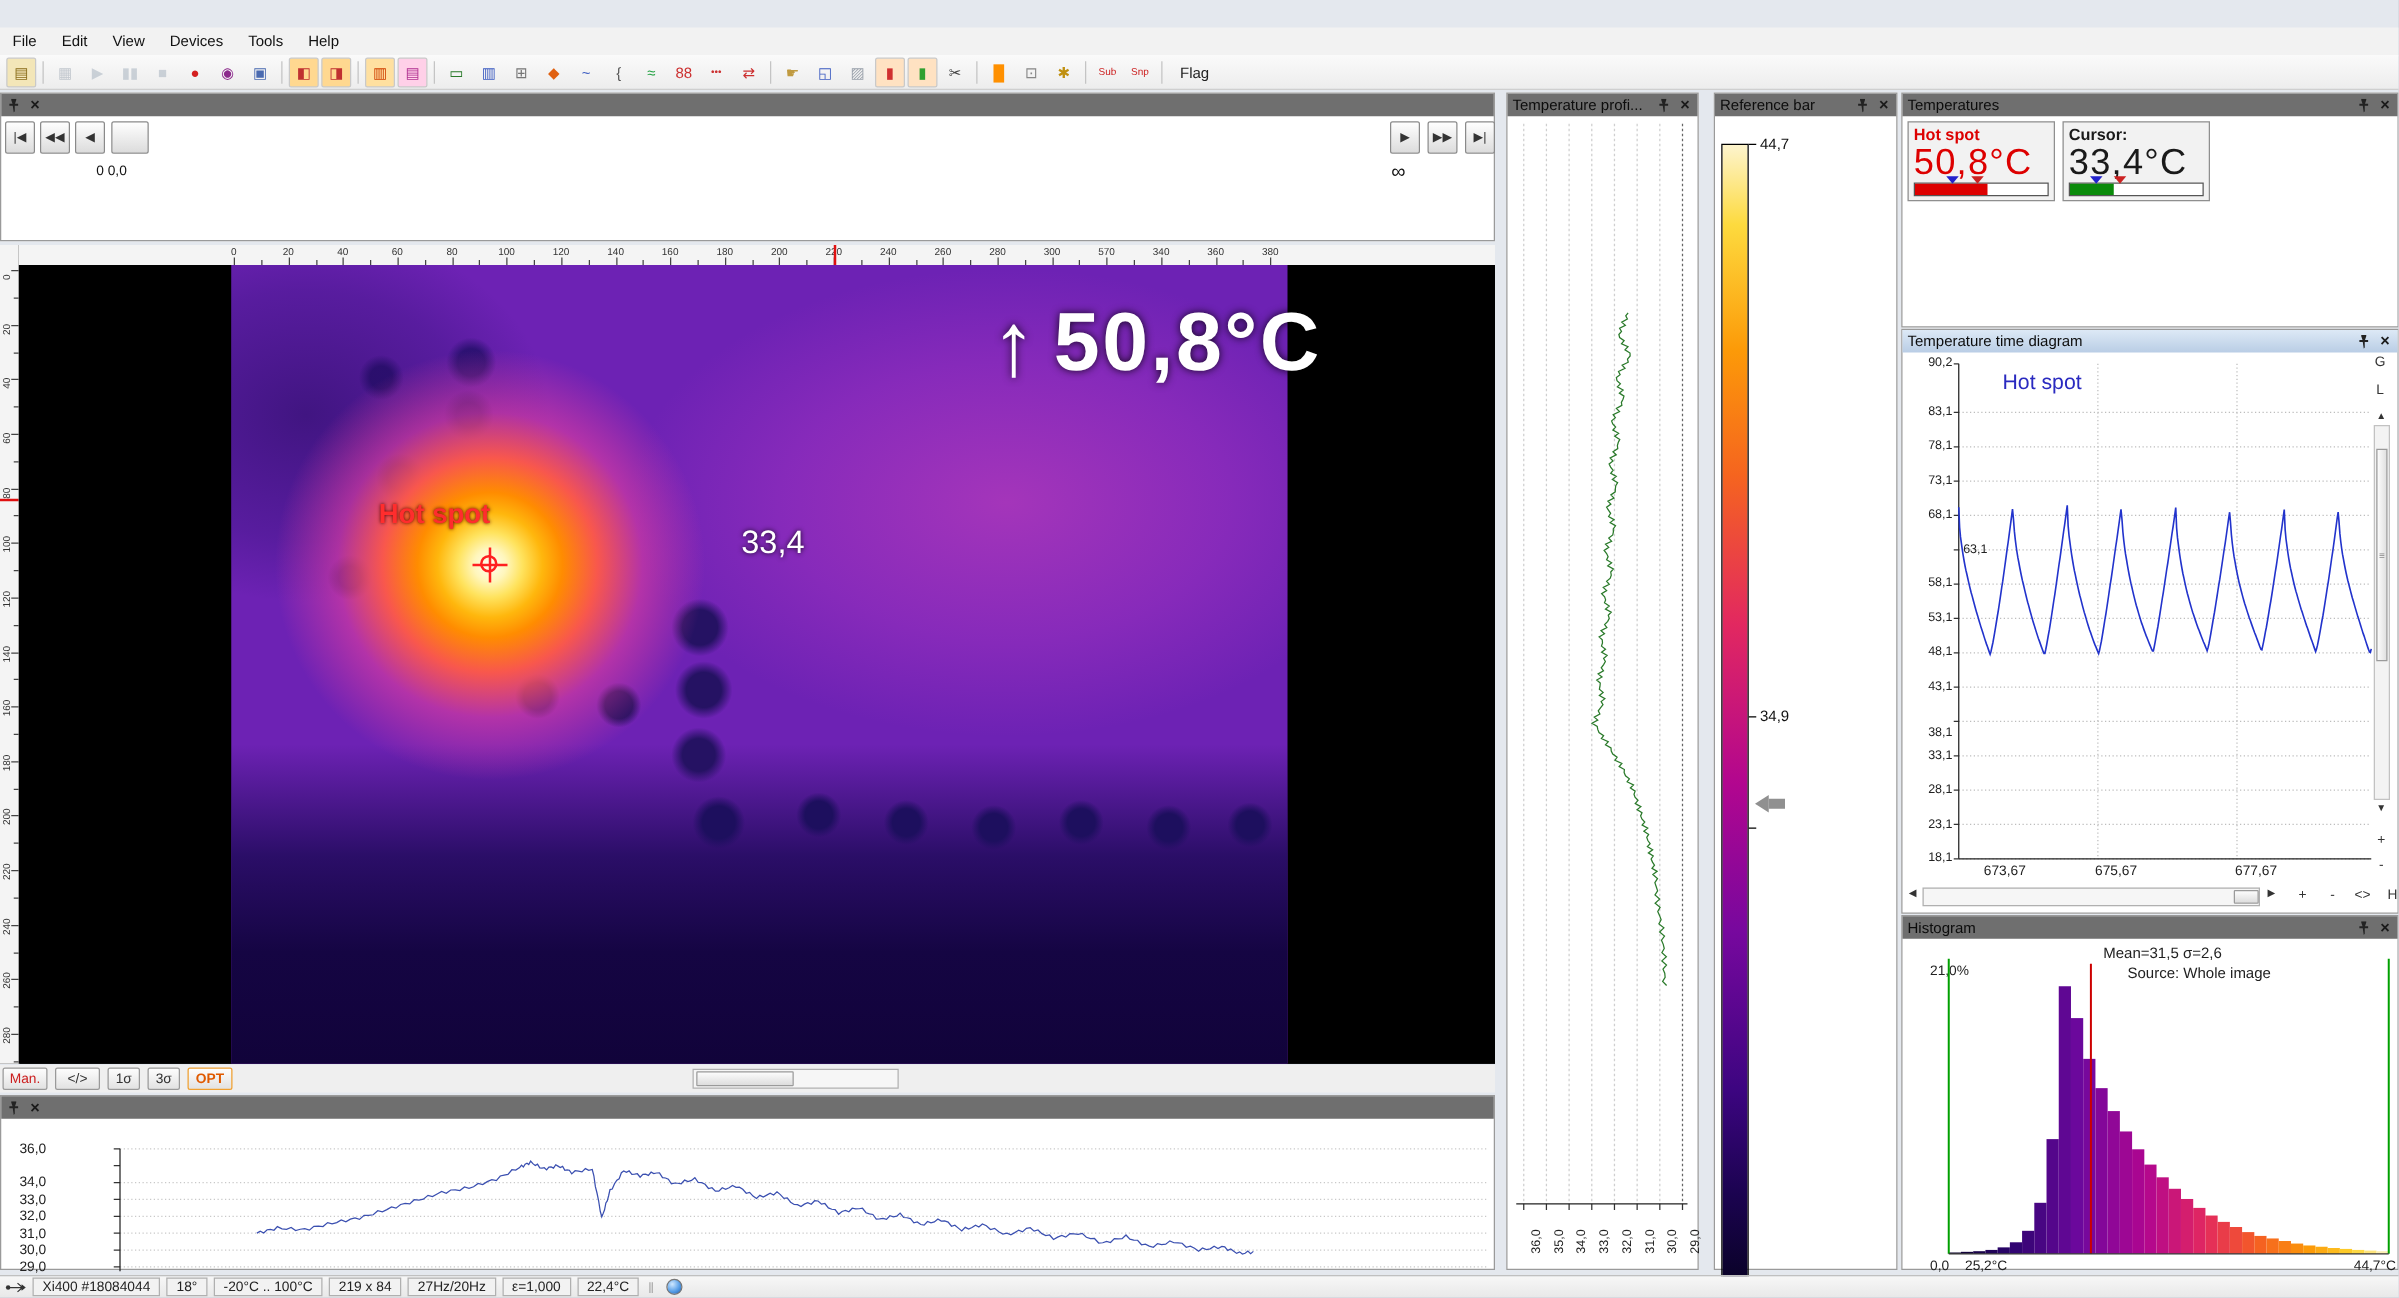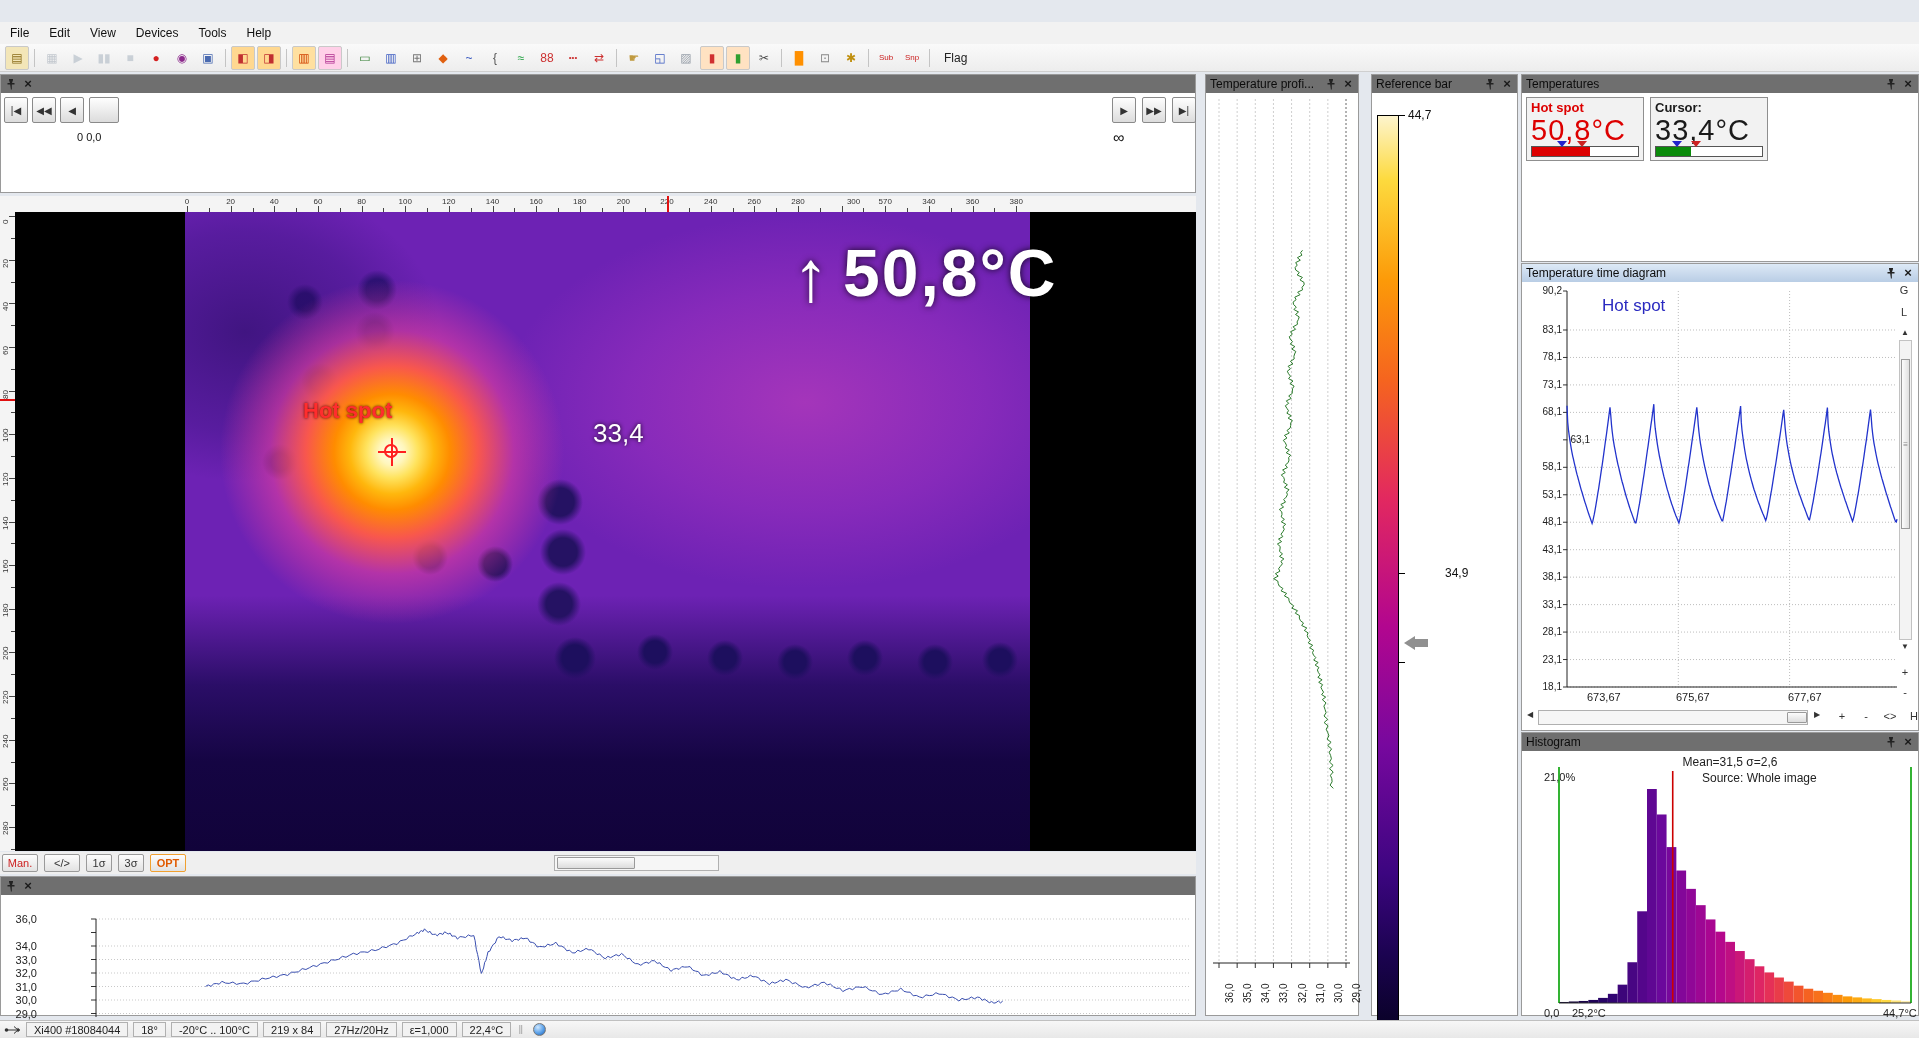--- a/index.html
+++ b/index.html
@@ -242,7 +242,7 @@
         <div class="rlabel" style="left: 775px; top: 1px; width: 16px; text-align: center;">280</div>
         <div class="rtick" style="left: 804.8px; bottom: 0px; width: 1px; height: 4px;"></div>
         <div class="rtick" style="left: 826.6px; bottom: 0px; width: 1px; height: 6px;"></div>
-        <div class="rlabel" style="left: 818.6px; top: 1px; width: 16px; text-align: center; margin-left: 12px;">300</div>
+        <div class="rlabel" style="left: 818.6px; top: 1px; width: 16px; text-align: center;">300</div>
         <div class="rtick" style="left: 848.4px; bottom: 0px; width: 1px; height: 4px;"></div>
         <div class="rtick" style="left: 870.2px; bottom: 0px; width: 1px; height: 6px;"></div>
         <div class="rlabel" style="left: 862.2px; top: 1px; width: 16px; text-align: center;">570</div>

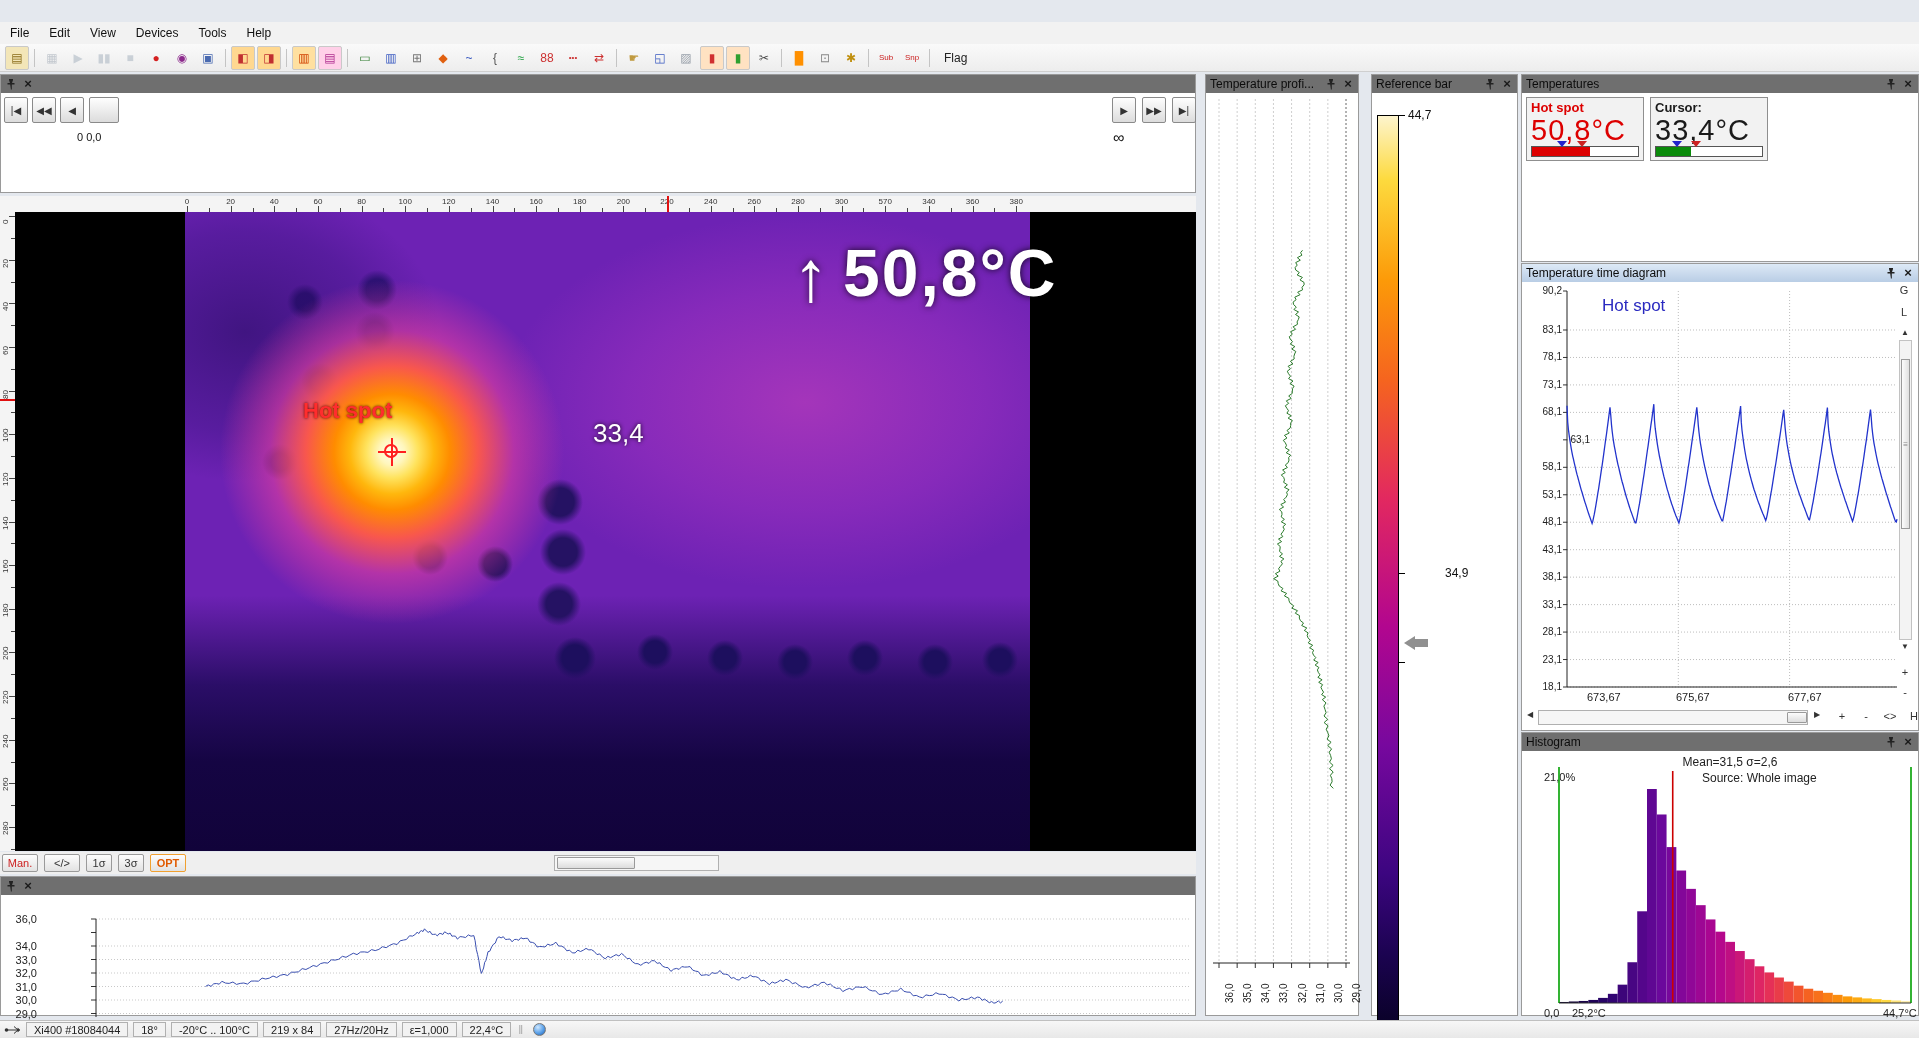--- a/index.html
+++ b/index.html
@@ -433,7 +433,7 @@
     <div class="reftick" style="top: 22px;"></div>
         <div class="reflabel" style="top: 15px;">44,7</div>
         <div class="reftick" style="top: 480px;"></div>
-        <div class="reflabel" style="top: 473px; margin-left: 37px;">34,9</div>
+        <div class="reflabel" style="top: 473px;">34,9</div>
         <div class="reftick" style="top: 569px;"></div>
         <div class="reftick" style="top: 934px;"></div>
         <div class="reflabel" style="top: 927px;">25,2</div>

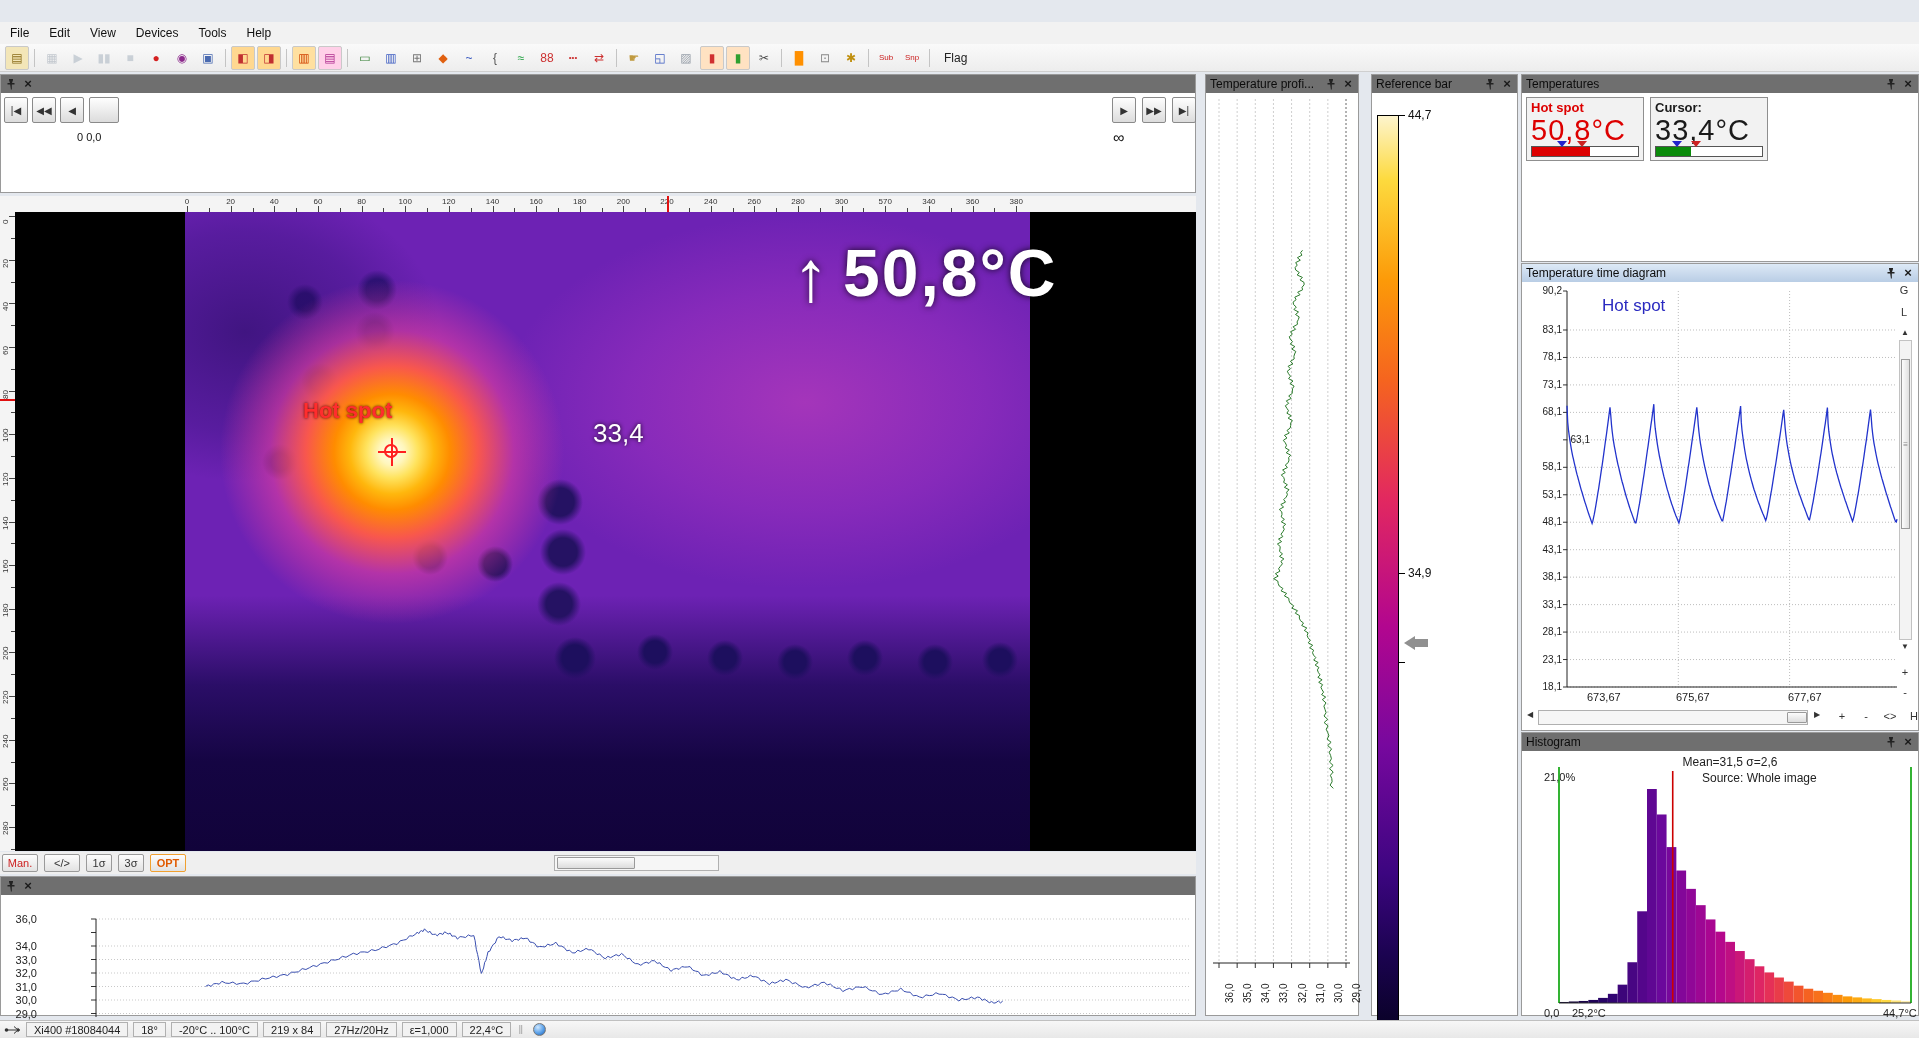--- a/index.html
+++ b/index.html
@@ -531,7 +531,7 @@
         <div class="ylab" style="left: 0px; top: 207px; width: 40px;">53,1</div>
         <div class="ylab" style="left: 0px; top: 234px; width: 40px;">48,1</div>
         <div class="ylab" style="left: 0px; top: 262px; width: 40px;">43,1</div>
-        <div class="ylab" style="left: 0px; top: 289px; width: 40px;">38,1</div>
+        <div class="ylab" style="left: 0px; top: 299px; width: 40px;">38,1</div>
         <div class="ylab" style="left: 0px; top: 317px; width: 40px;">33,1</div>
         <div class="ylab" style="left: 0px; top: 344px; width: 40px;">28,1</div>
         <div class="ylab" style="left: 0px; top: 372px; width: 40px;">23,1</div>

